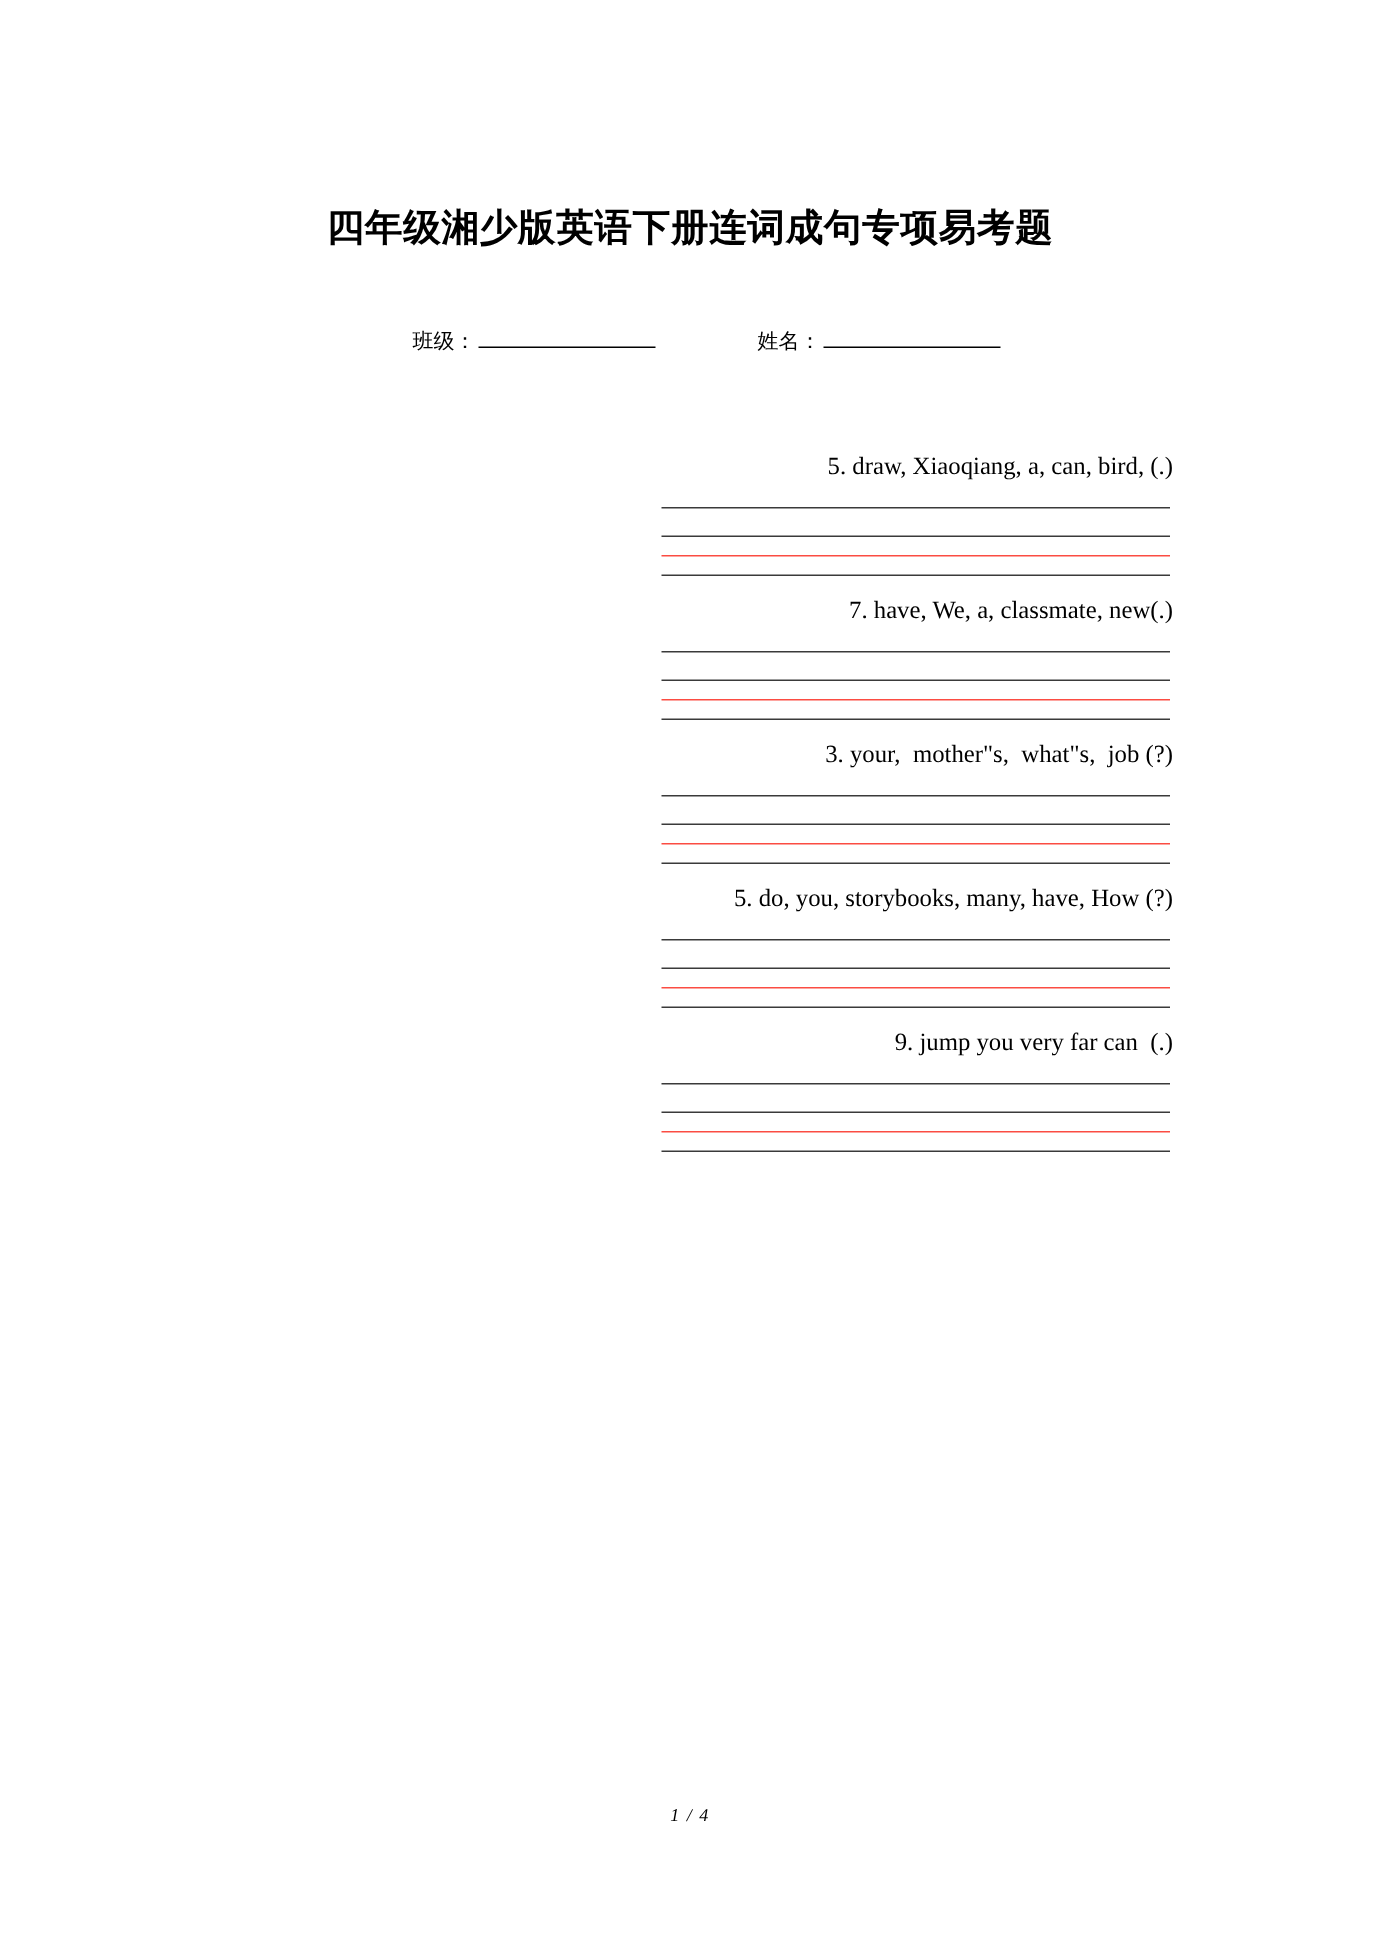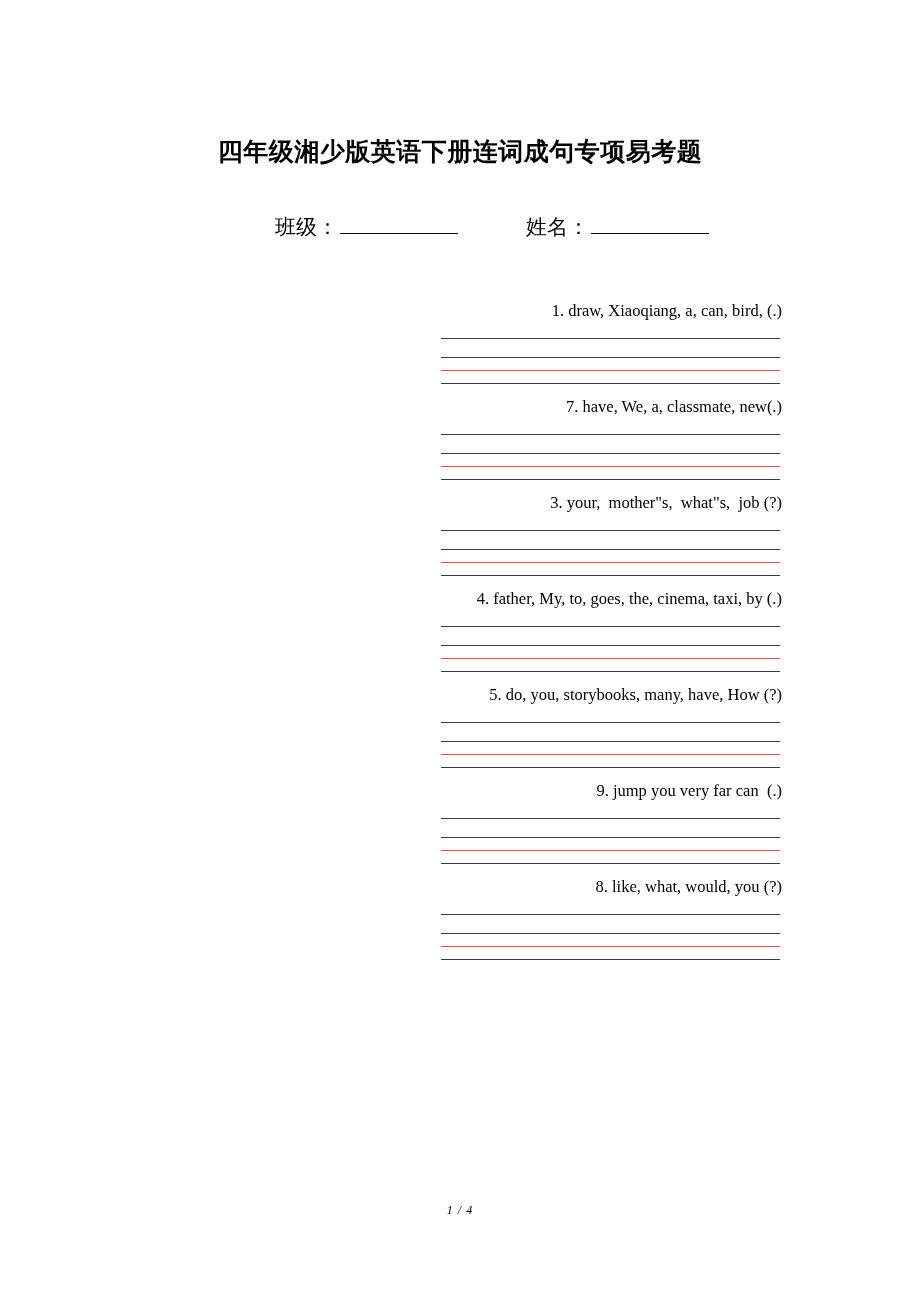--- a/index.html
+++ b/index.html
@@ -57,7 +57,7 @@
   }
   .info-label {
     display: inline-block;
-    font-size: 21px;
+    font-size: 14px;
     vertical-align: baseline;
   }
   .info-blank {

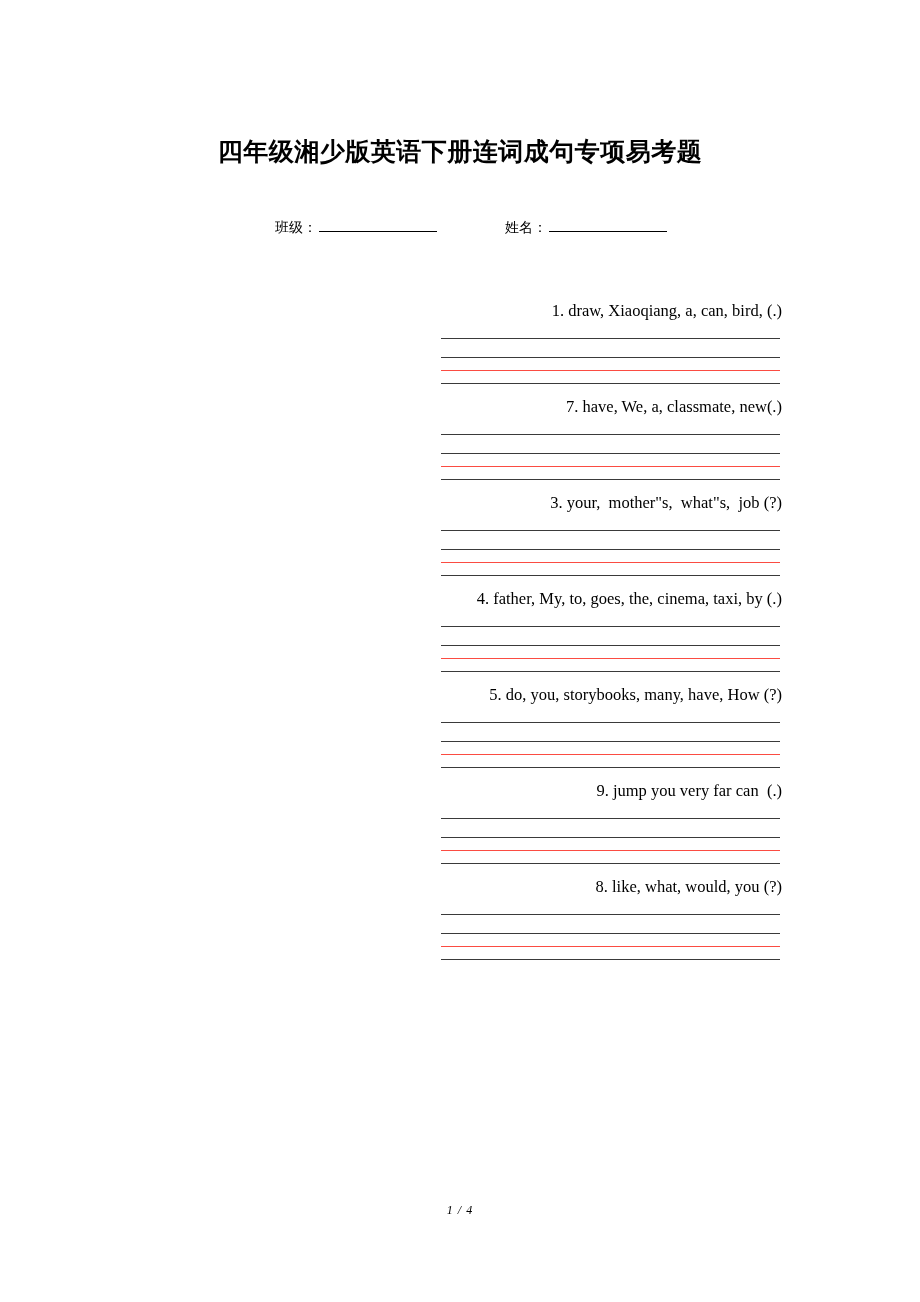--- a/index.html
+++ b/index.html
@@ -137,7 +137,7 @@
 
   <div class="questions" id="questions-container">
       <div class="q-block">
-        <div class="q-text">1. draw, Xiaoqiang, a, can, bird, (.)</div>
+        <div class="q-text">5. draw, Xiaoqiang, a, can, bird, (.)</div>
         <div class="q-lines" style="left: 441px; width: 339px;">
           <div class="rule r1" style="border-top-color: rgb(58, 58, 58);"></div>
           <div class="rule r2" style="border-top-color: rgb(58, 58, 58);"></div>

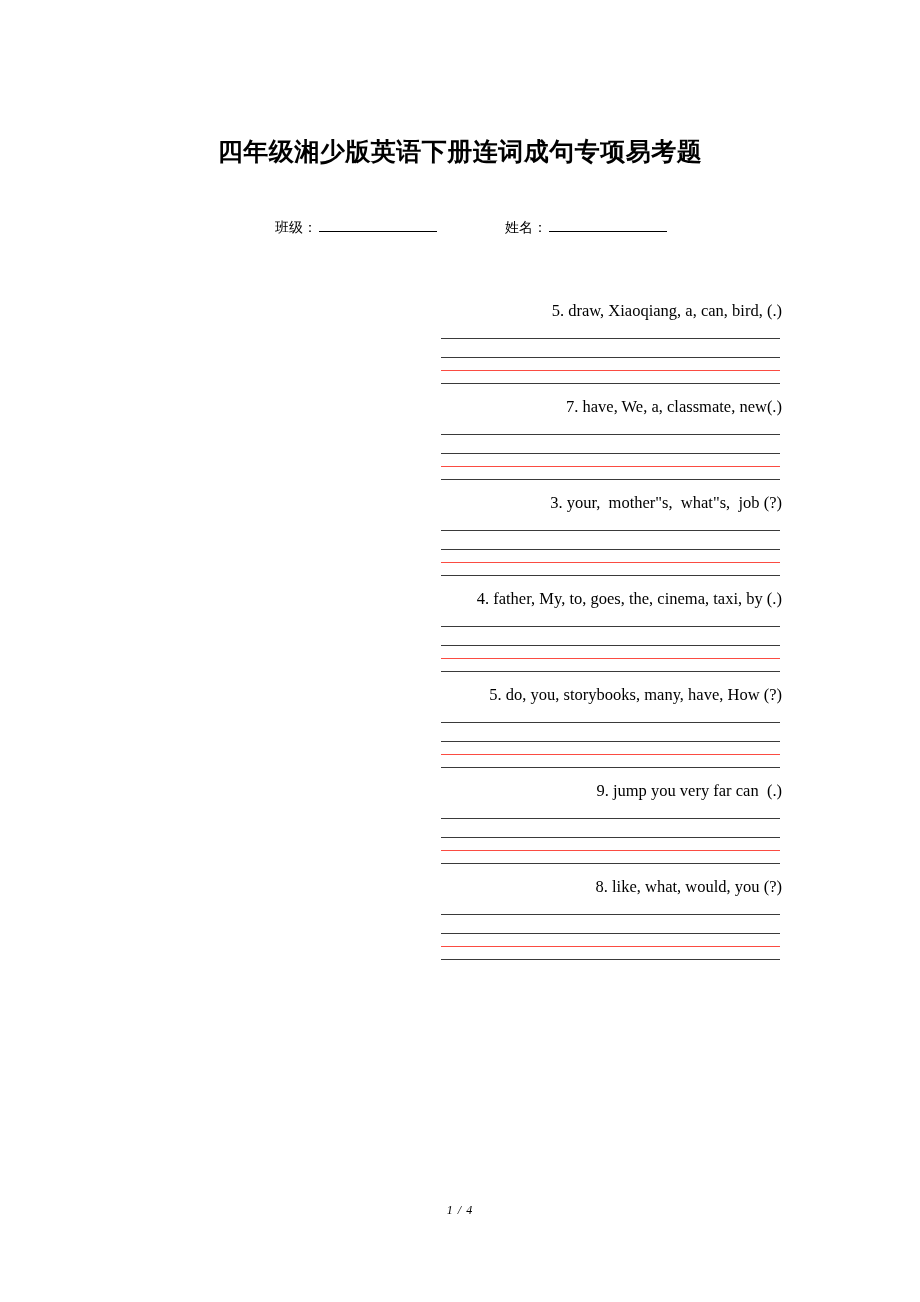--- a/index.html
+++ b/index.html
@@ -164,15 +164,6 @@
         </div>
       </div>
       <div class="q-block">
-        <div class="q-text">4. father, My, to, goes, the, cinema, taxi, by (.)</div>
-        <div class="q-lines" style="left: 441px; width: 339px;">
-          <div class="rule r1" style="border-top-color: rgb(58, 58, 58);"></div>
-          <div class="rule r2" style="border-top-color: rgb(58, 58, 58);"></div>
-          <div class="rule r3" style="border-top-color: rgb(251, 76, 66);"></div>
-          <div class="rule r4" style="border-top-color: rgb(58, 58, 58);"></div>
-        </div>
-      </div>
-      <div class="q-block">
         <div class="q-text">5. do, you, storybooks, many, have, How (?)</div>
         <div class="q-lines" style="left: 441px; width: 339px;">
           <div class="rule r1" style="border-top-color: rgb(58, 58, 58);"></div>

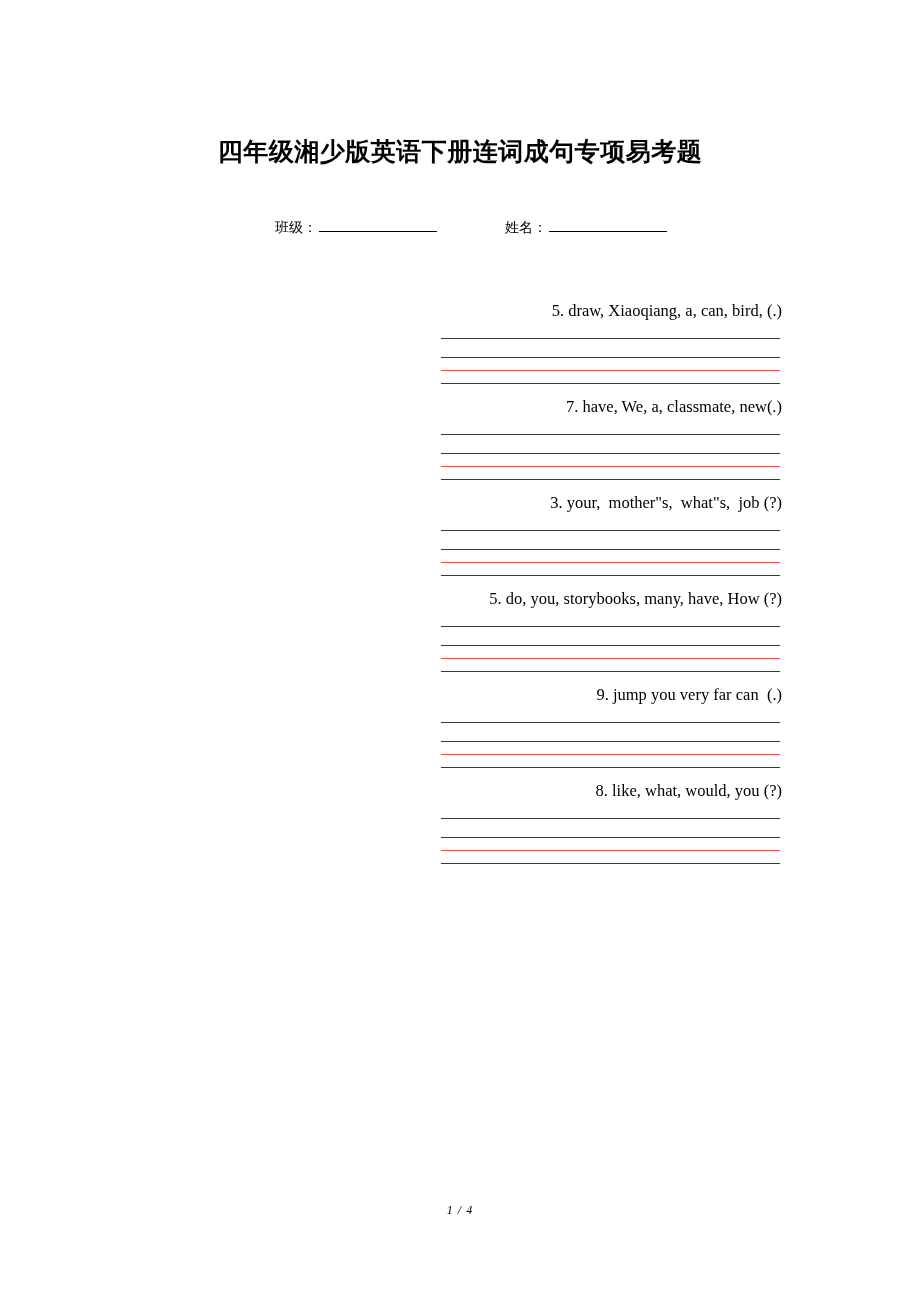--- a/index.html
+++ b/index.html
@@ -181,15 +181,6 @@
           <div class="rule r4" style="border-top-color: rgb(58, 58, 58);"></div>
         </div>
       </div>
-      <div class="q-block">
-        <div class="q-text">8. like, what, would, you (?)</div>
-        <div class="q-lines" style="left: 441px; width: 339px;">
-          <div class="rule r1" style="border-top-color: rgb(58, 58, 58);"></div>
-          <div class="rule r2" style="border-top-color: rgb(58, 58, 58);"></div>
-          <div class="rule r3" style="border-top-color: rgb(251, 76, 66);"></div>
-          <div class="rule r4" style="border-top-color: rgb(58, 58, 58);"></div>
-        </div>
-      </div>
     </div>
 
   <div class="footer">1 / 4</div>

